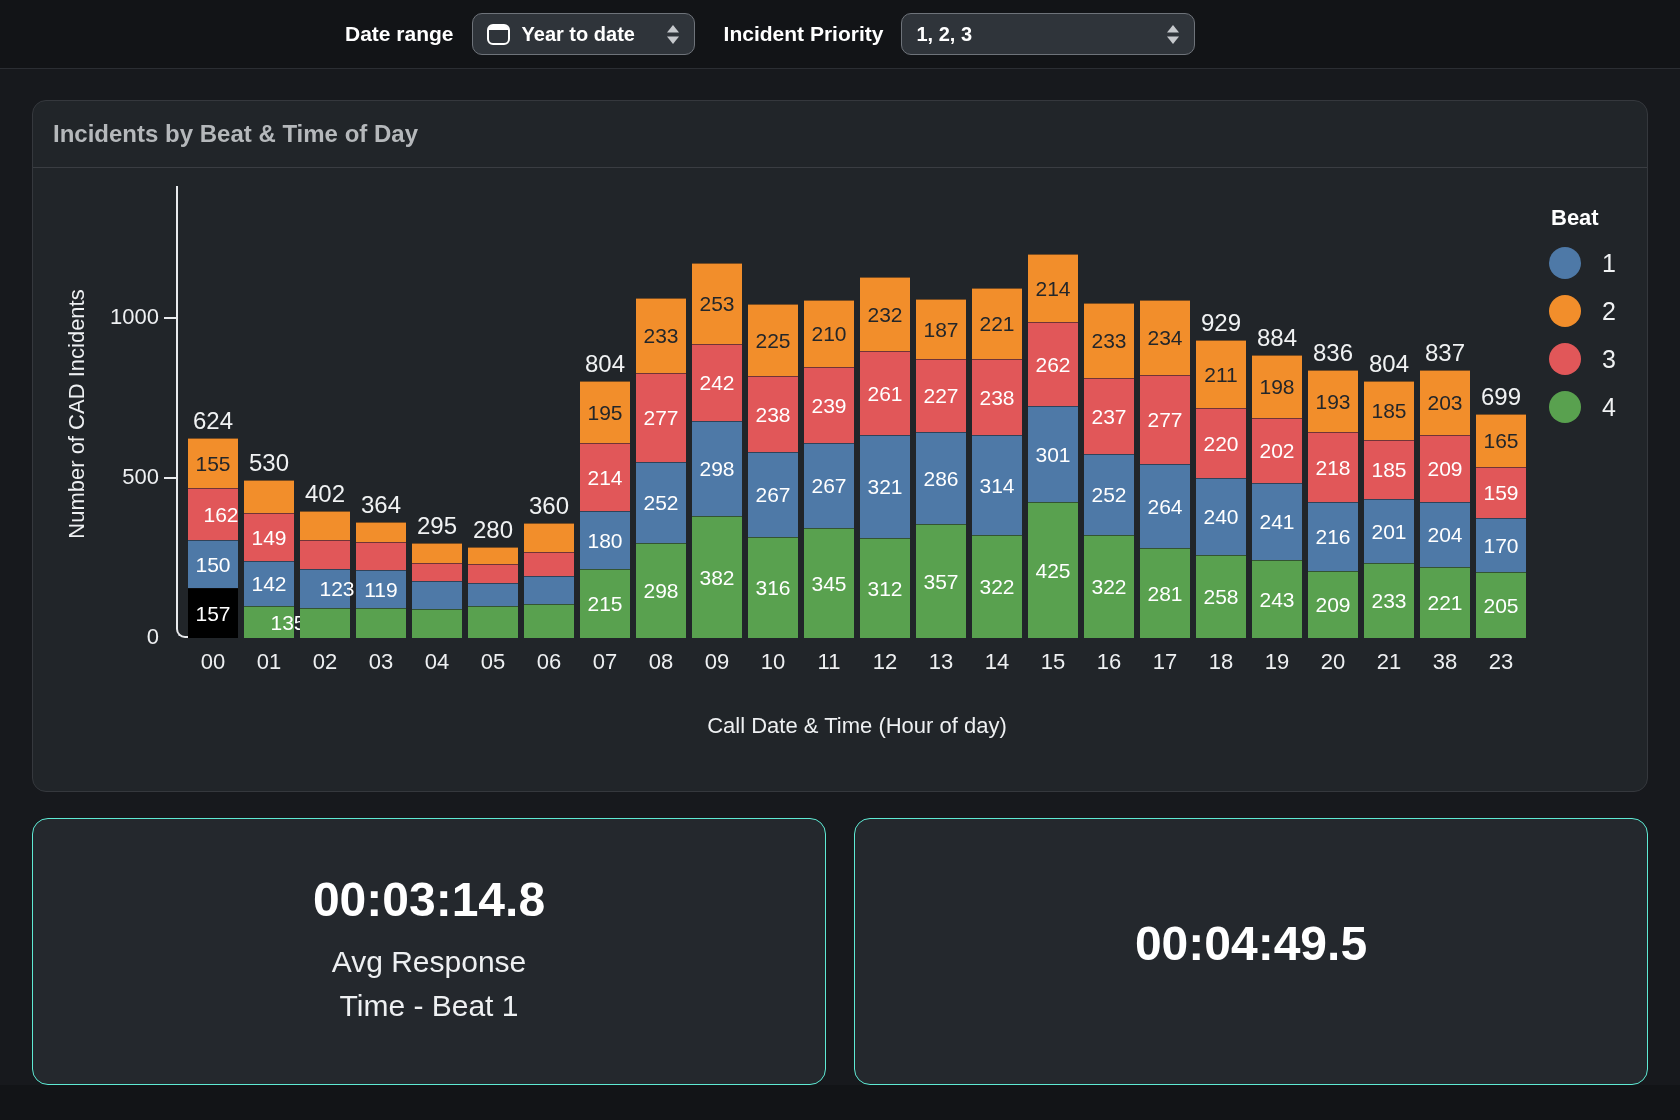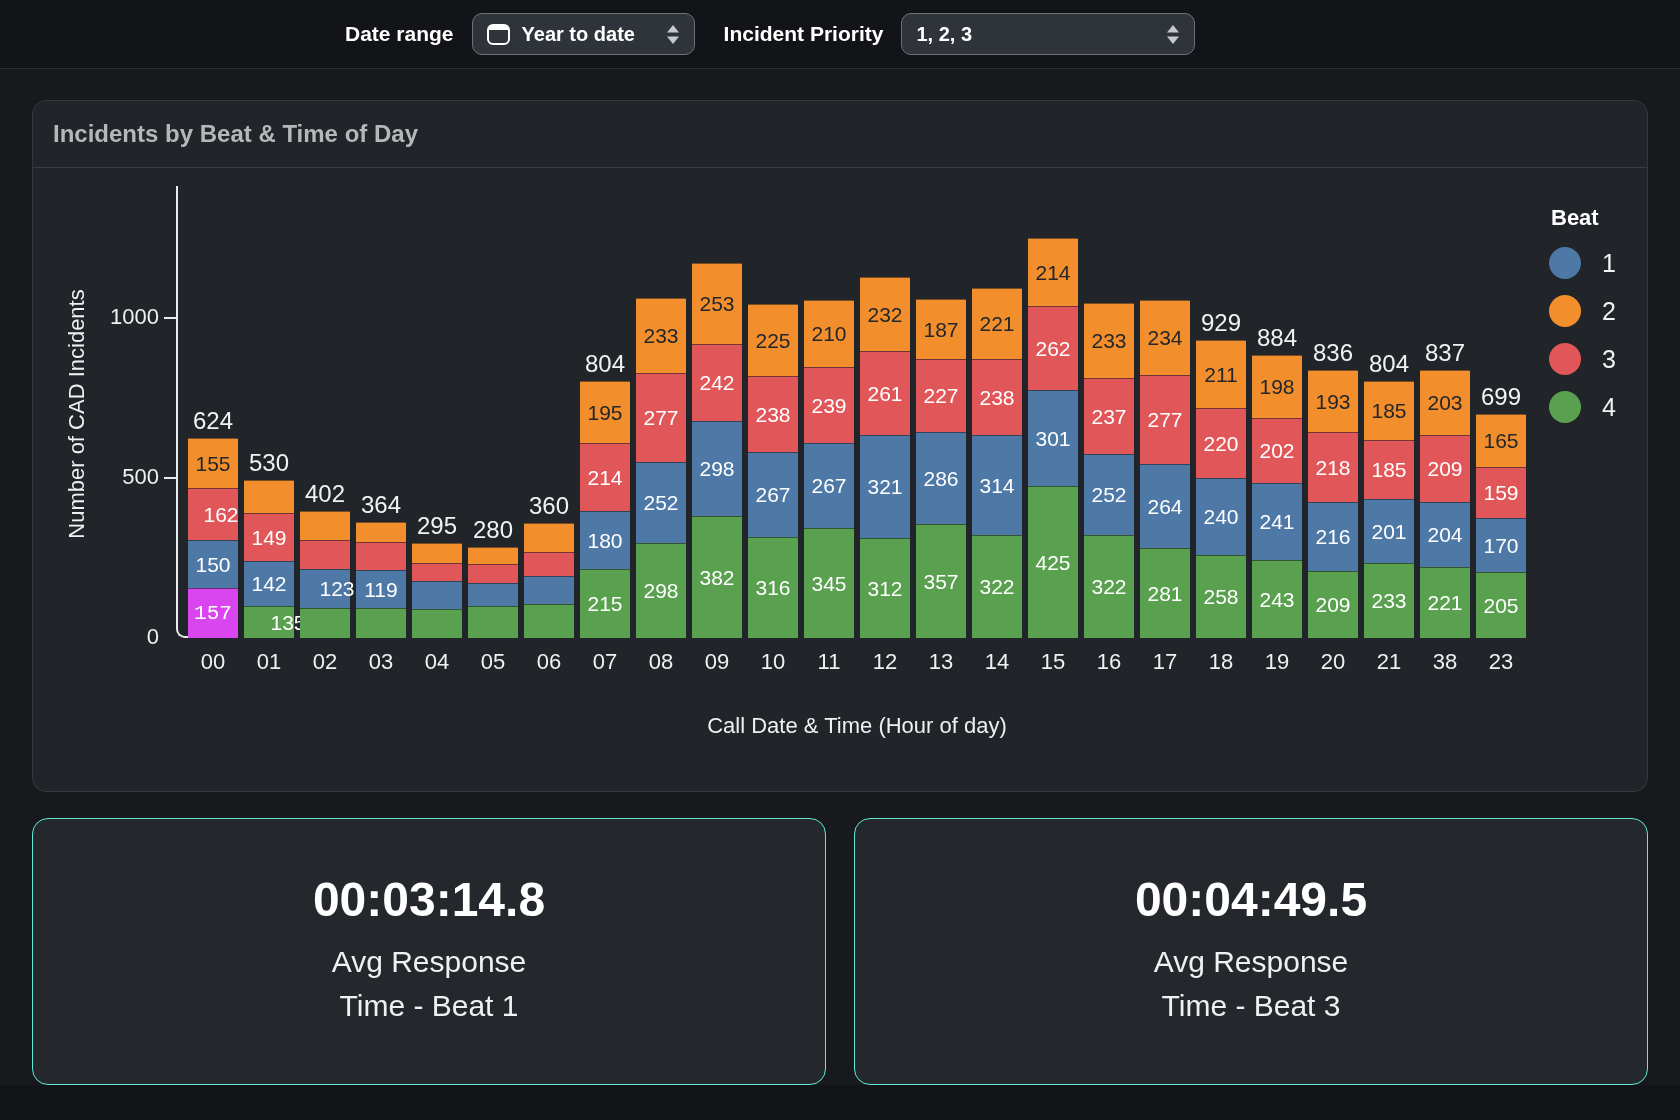--- a/index.html
+++ b/index.html
@@ -321,7 +321,7 @@
         <div class="seg" style="height: 96px; background: rgb(78, 121, 167);">
           <span class="seg-label" style="color: rgb(255, 255, 255);">301</span>
         </div>
-        <div class="seg" style="height: 152px; background: rgb(89, 161, 79);">
+        <div class="seg" style="height: 136px; background: rgb(89, 161, 79);">
           <span class="seg-label" style="color: rgb(255, 255, 255);">425</span>
         </div>
       </div>

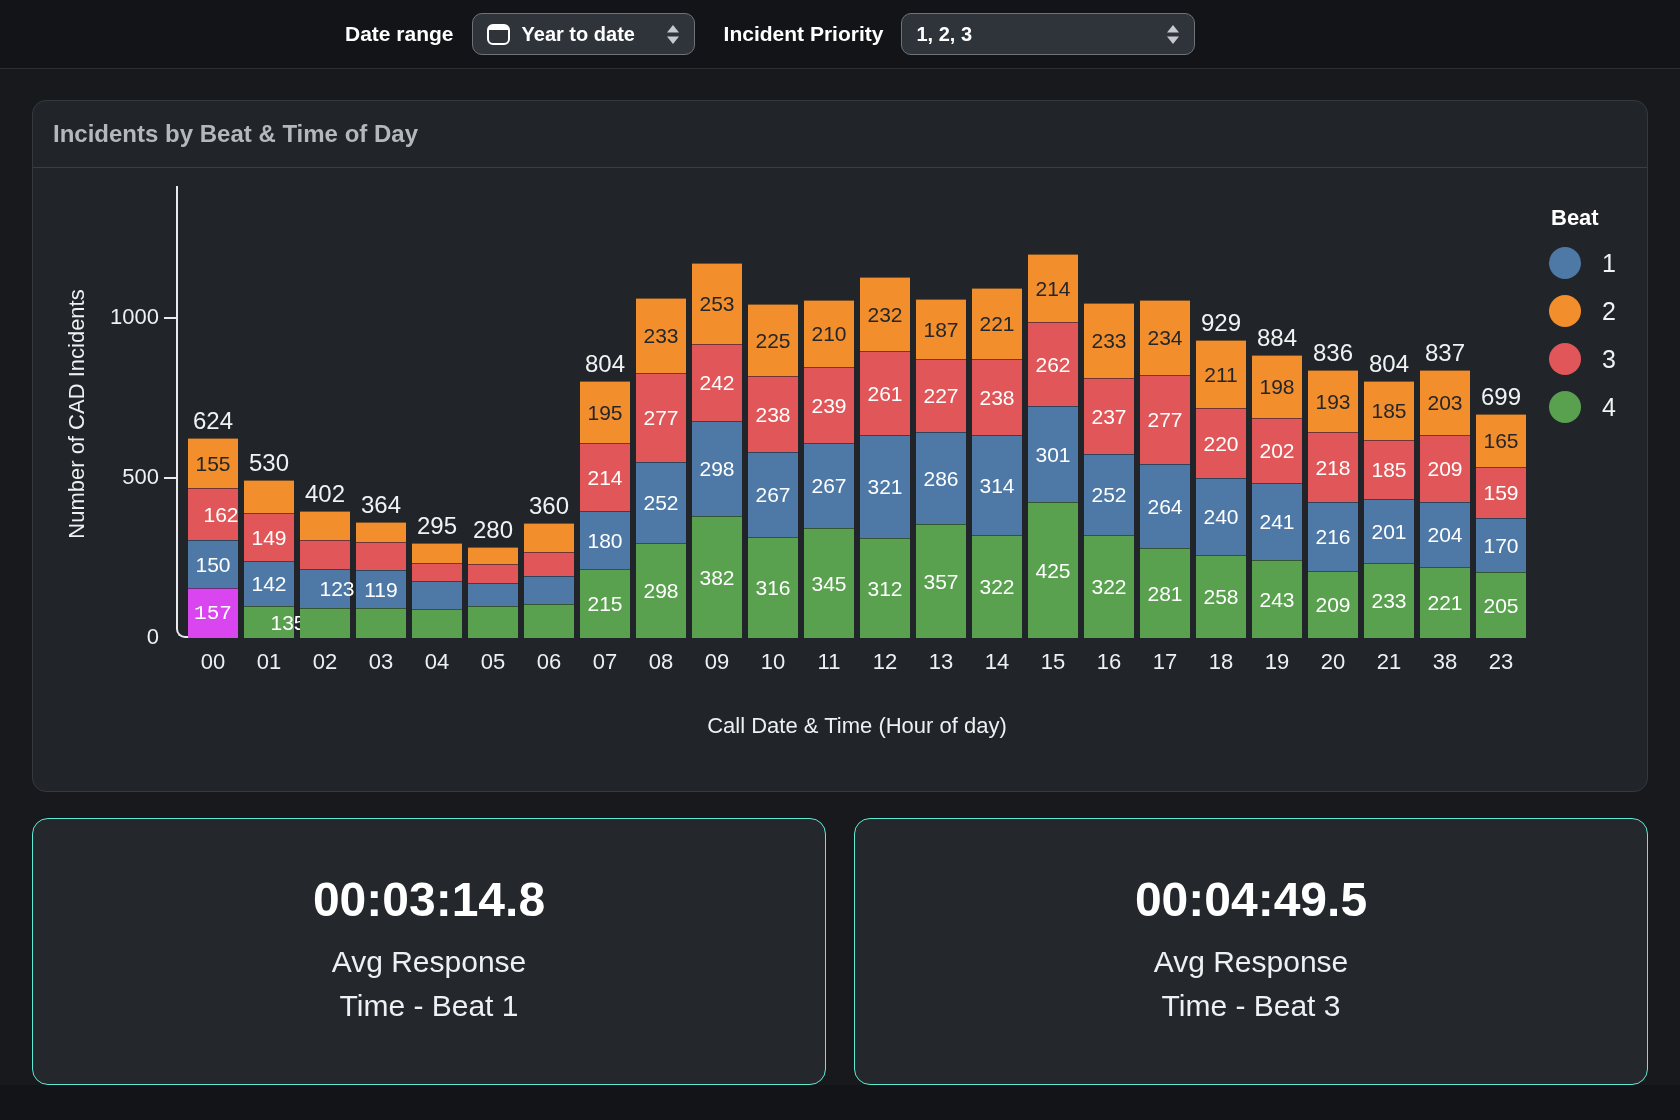--- a/index.html
+++ b/index.html
@@ -142,7 +142,7 @@
         <div class="seg" style="height: 48px; background: rgb(78, 121, 167);">
           <span class="seg-label" style="color: rgb(255, 255, 255);">150</span>
         </div>
-        <div class="seg" style="height: 50px; background: #d946ef; font-family: Liberation Mono, monospace;">
+        <div class="seg" style="height: 50px; background: #000000;">
           <span class="seg-label" style="color: rgb(255, 255, 255);">157</span>
         </div>
       </div>

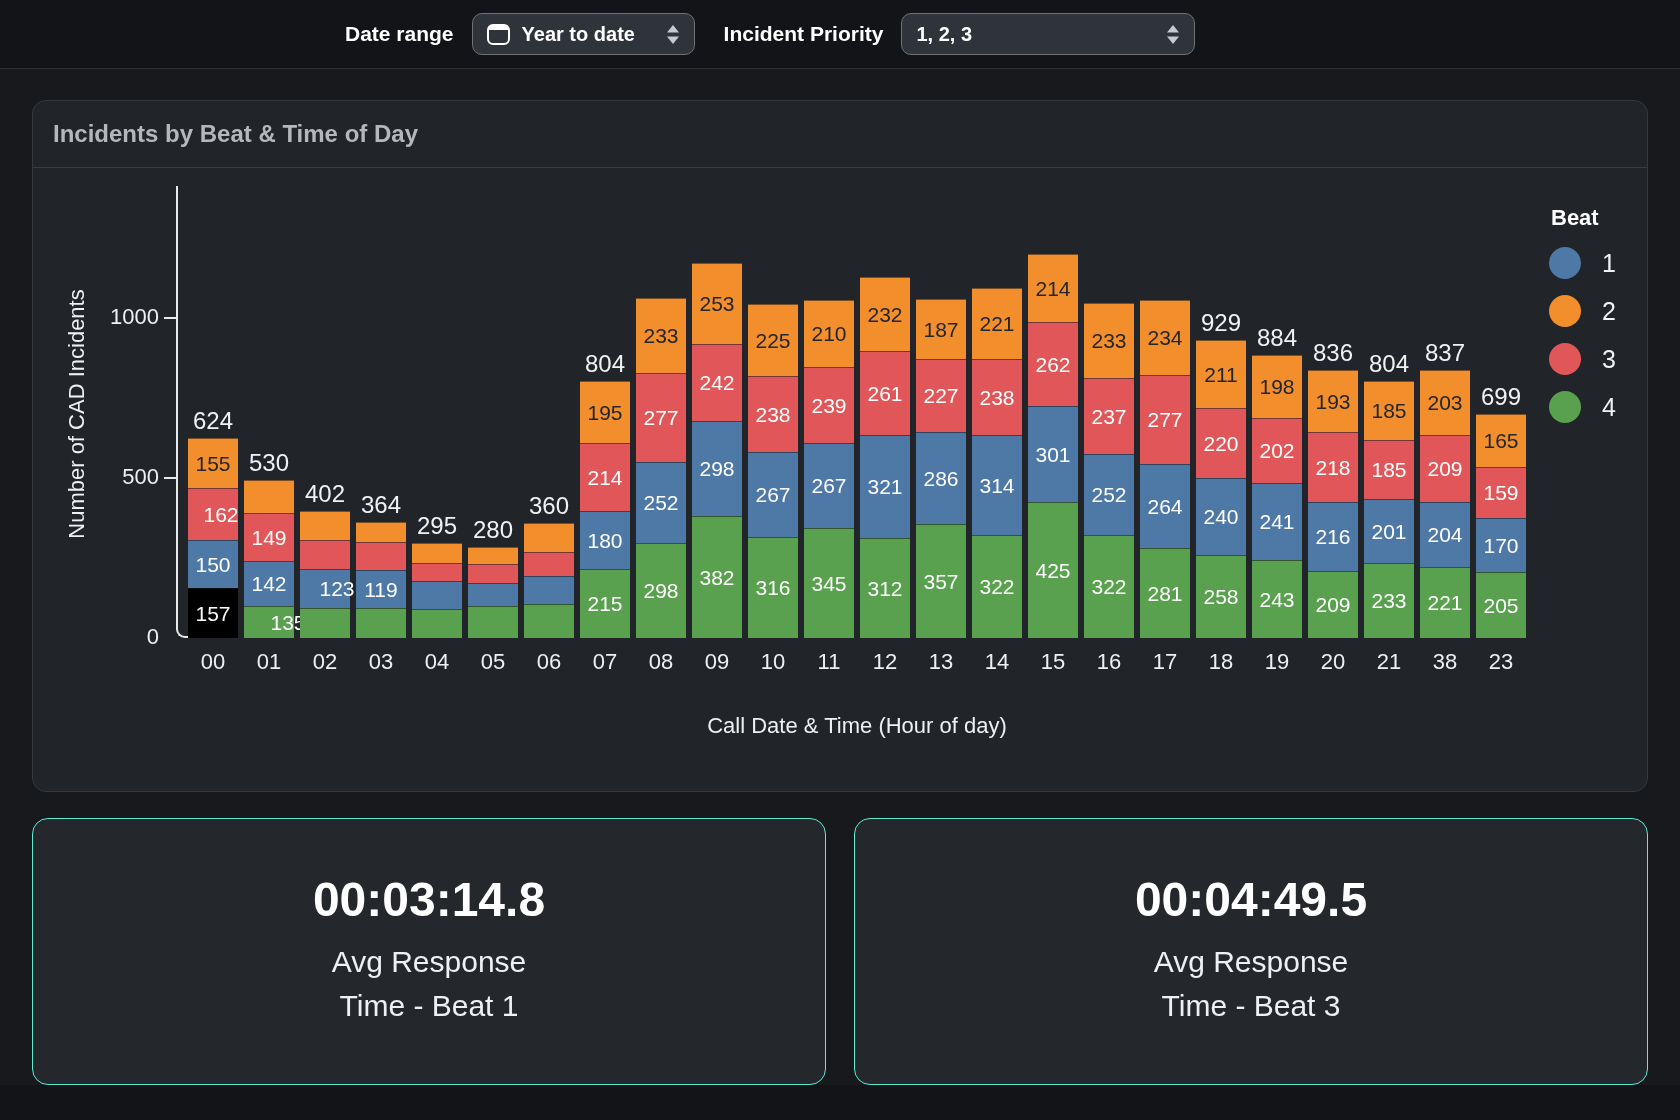--- a/index.html
+++ b/index.html
@@ -502,7 +502,6 @@
   </div>
   <div class="stat-card">
     <div class="stat-value">00:04:49.5</div>
-    <div class="stat-label">Avg Response Time - Beat 3</div>
   </div>
 </div>
 

